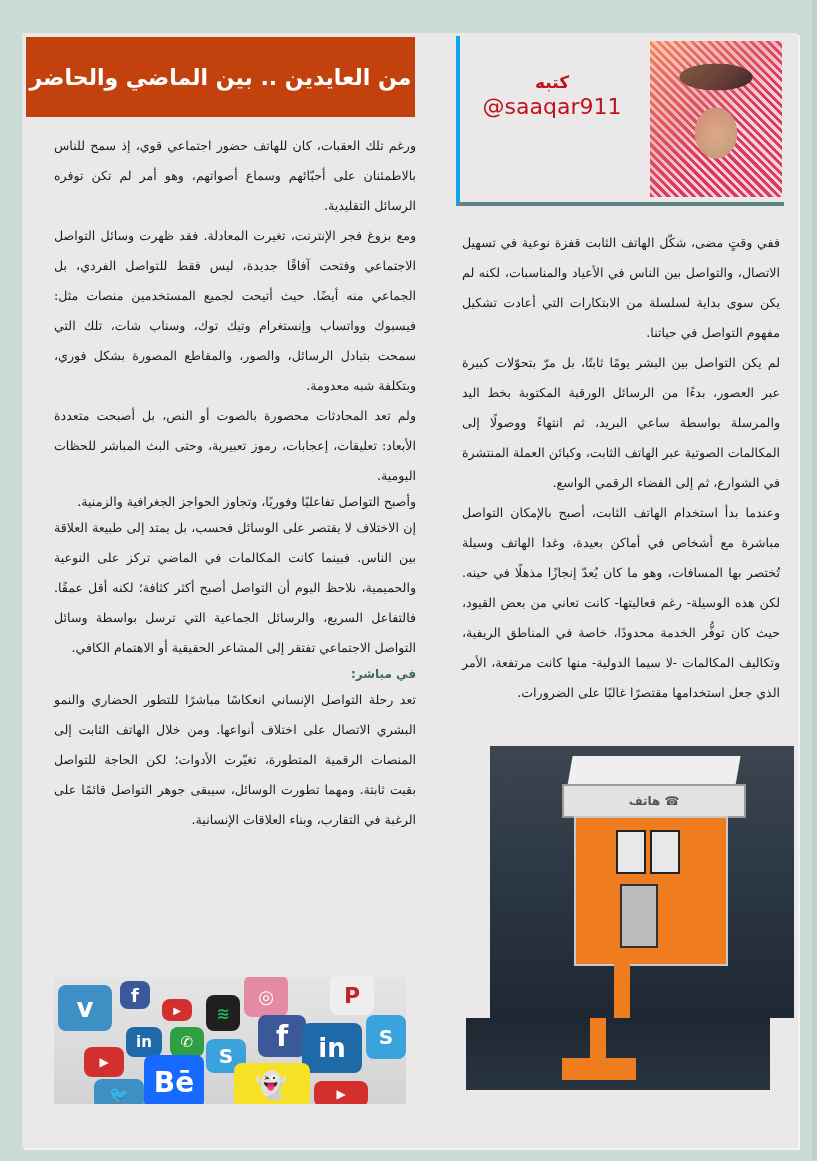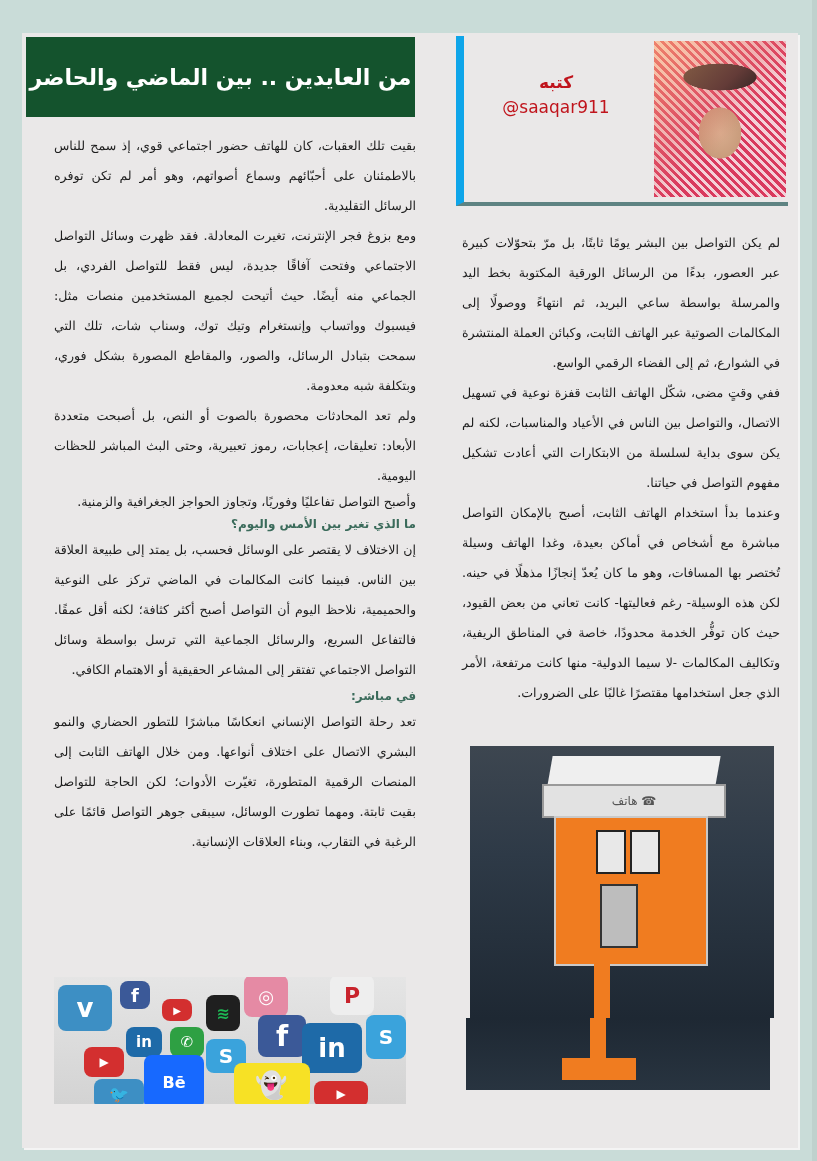--- a/index.html
+++ b/index.html
@@ -17,7 +17,7 @@
   
   .title-banner {
     position: absolute; left: 26px; top: 37px; width: 389px; height: 80px;
-    background: #14532d;
+    background: #c2410c;
     display: flex; align-items: center; justify-content: center;
   }
   .title-banner h1 {

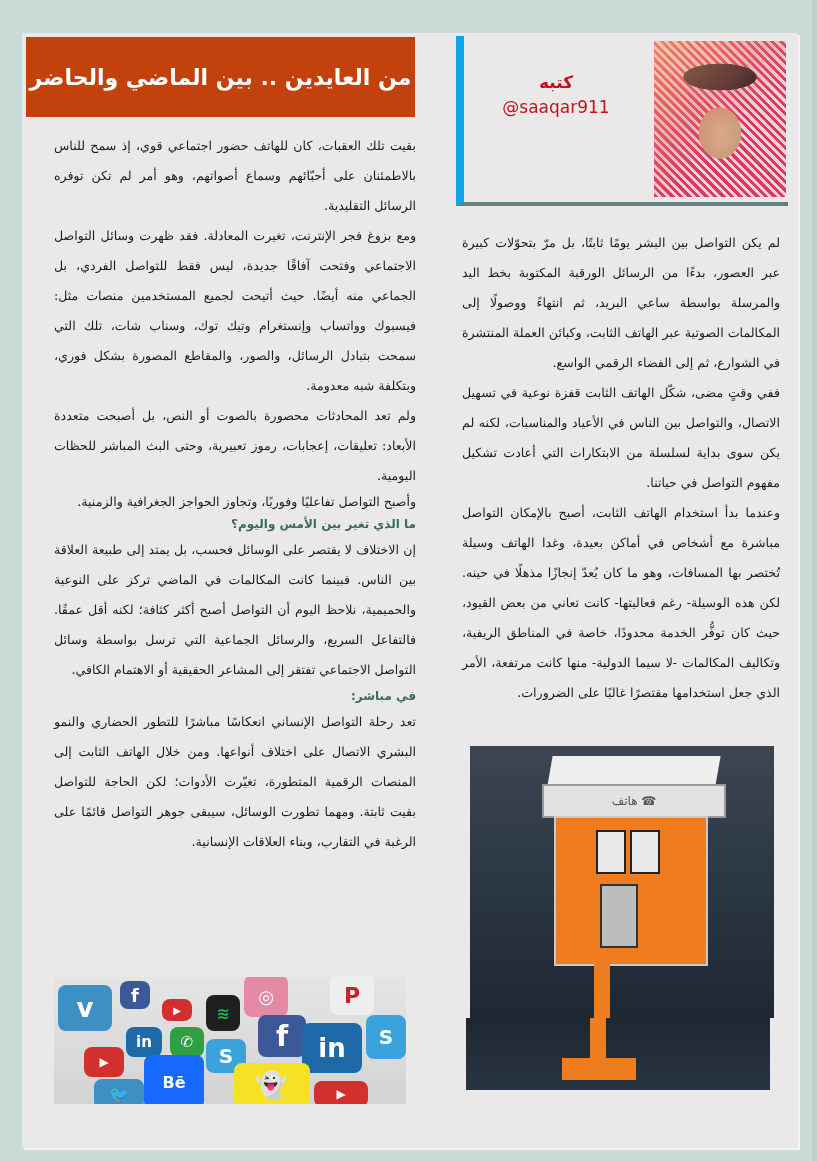--- a/index.html
+++ b/index.html
@@ -27,7 +27,7 @@
   
   .author-box {
     position: absolute; left: 456px; top: 36px; width: 324px; height: 166px;
-    border-left: 8px solid #0ea5e9; border-bottom: 4px solid #5e8382;
+    border-left: 4px solid #0ea5e9; border-bottom: 4px solid #5e8382;
     background: #eae8e8;
   }
   .author-photo {

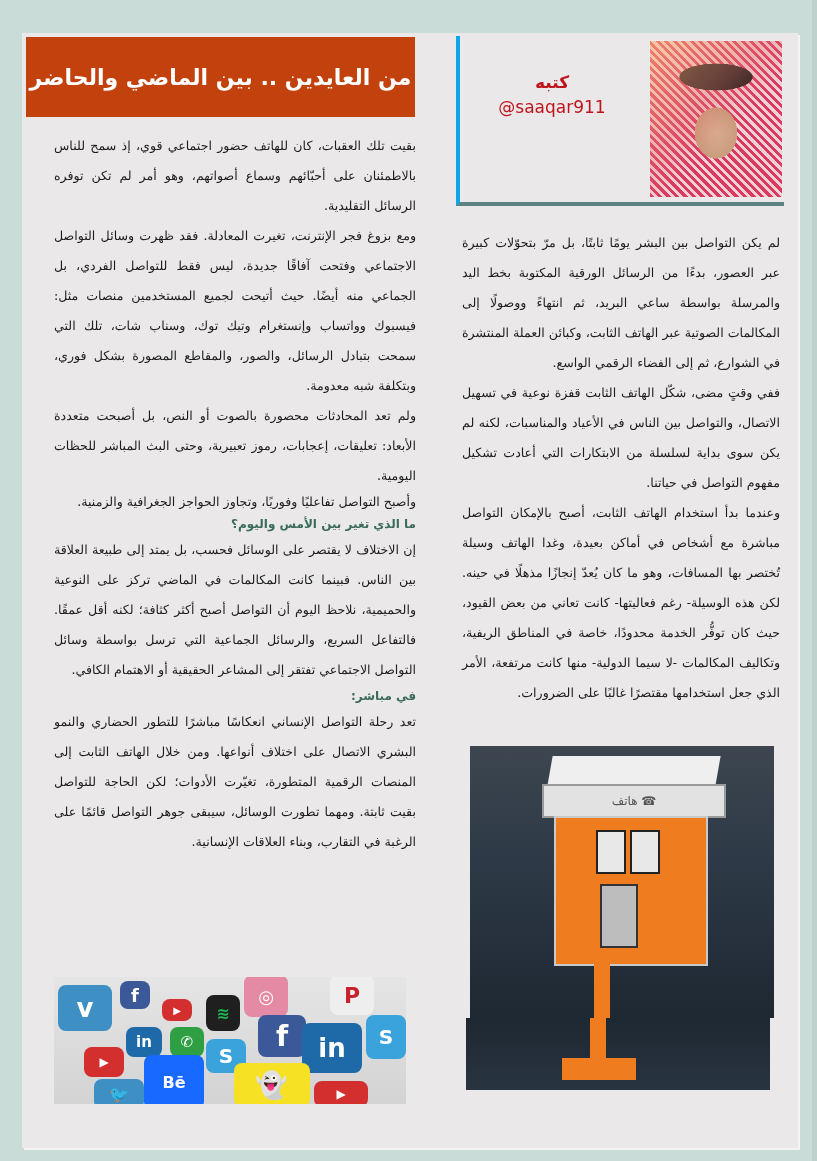--- a/index.html
+++ b/index.html
@@ -51,7 +51,7 @@
     font-size: 17px; line-height: 24px; display: block;
   }
   .author-info .handle {
-    color: #c0141c; font-size: 17px; line-height: 26px; display: block;
+    color: #c0141c; font-size: 22px; line-height: 26px; display: block;
     font-family: "DejaVu Sans", sans-serif; direction: ltr;
   }
   

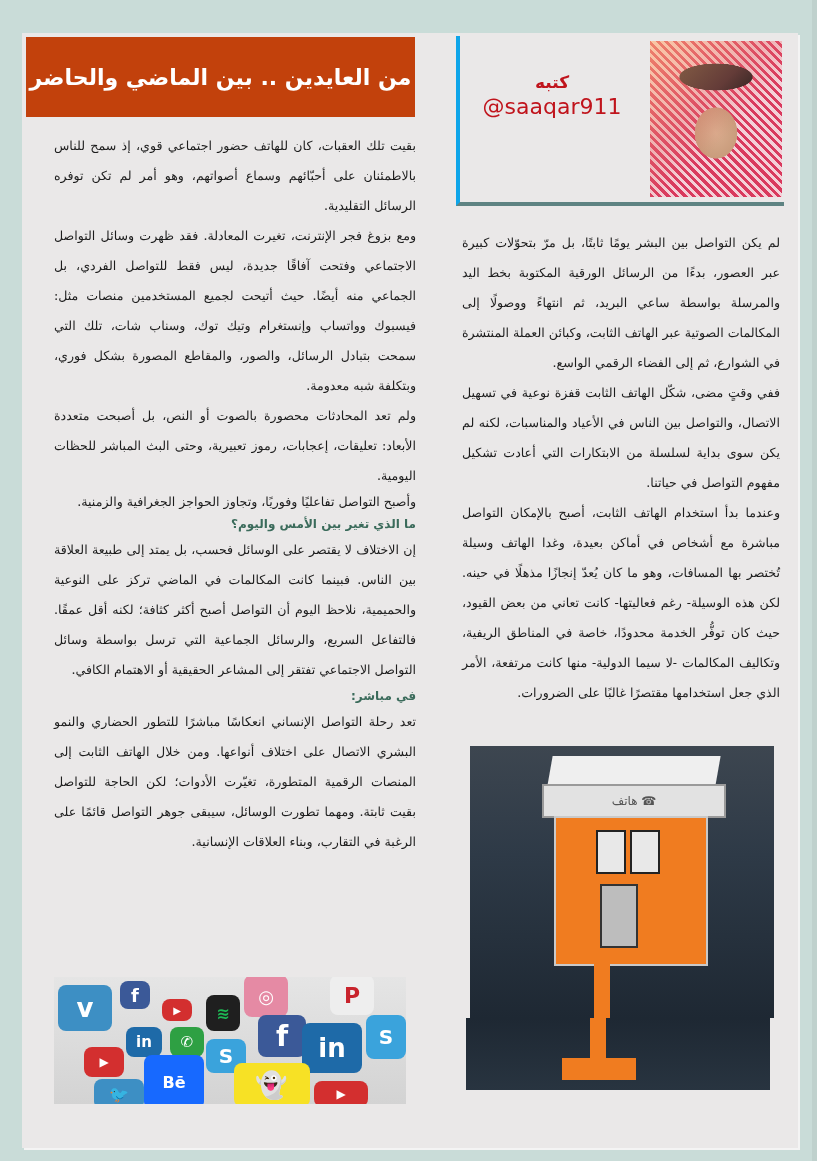--- a/index.html
+++ b/index.html
@@ -152,7 +152,7 @@
 </div>
 
 <div class="col col-left">
-  <p>بقيت تلك العقبات، كان للهاتف حضور اجتماعي قوي، إذ سمح للناس بالاطمئنان على أحبّائهم وسماع أصواتهم، وهو أمر لم تكن توفره الرسائل التقليدية.</p>
+  <p>ورغم تلك العقبات، كان للهاتف حضور اجتماعي قوي، إذ سمح للناس بالاطمئنان على أحبّائهم وسماع أصواتهم، وهو أمر لم تكن توفره الرسائل التقليدية.</p>
   <p>ومع بزوغ فجر الإنترنت، تغيرت المعادلة. فقد ظهرت وسائل التواصل الاجتماعي وفتحت آفاقًا جديدة، ليس فقط للتواصل الفردي، بل الجماعي منه أيضًا. حيث أتيحت لجميع المستخدمين منصات مثل: فيسبوك وواتساب وإنستغرام وتيك توك، وسناب شات، تلك التي سمحت بتبادل الرسائل، والصور، والمقاطع المصورة بشكل فوري، وبتكلفة شبه معدومة.</p>
   <p>ولم تعد المحادثات محصورة بالصوت أو النص، بل أصبحت متعددة الأبعاد: تعليقات، إعجابات، رموز تعبيرية، وحتى البث المباشر للحظات اليومية.</p>
   <p style="line-height:22px">وأصبح التواصل تفاعليًا وفوريًا، وتجاوز الحواجز الجغرافية والزمنية.</p>

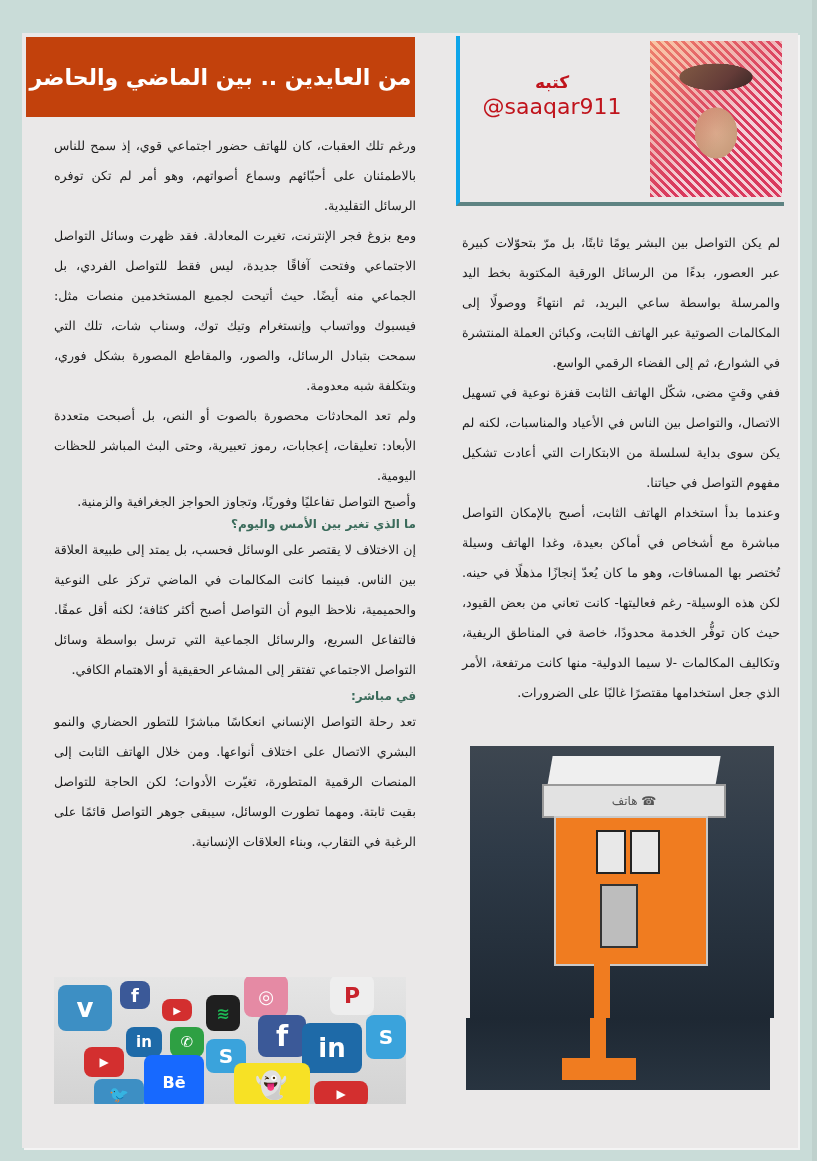--- a/index.html
+++ b/index.html
@@ -129,8 +129,8 @@
 </div>
 
 <div class="col col-right">
+  <p>ففي وقتٍ مضى، شكّل الهاتف الثابت قفزة نوعية في تسهيل الاتصال، والتواصل بين الناس في الأعياد والمناسبات، لكنه لم يكن سوى بداية لسلسلة من الابتكارات التي أعادت تشكيل مفهوم التواصل في حياتنا.</p>
   <p>لم يكن التواصل بين البشر يومًا ثابتًا، بل مرّ بتحوّلات كبيرة عبر العصور، بدءًا من الرسائل الورقية المكتوبة بخط اليد والمرسلة بواسطة ساعي البريد، ثم انتهاءً ووصولًا إلى المكالمات الصوتية عبر الهاتف الثابت، وكبائن العملة المنتشرة في الشوارع، ثم إلى الفضاء الرقمي الواسع.</p>
-  <p>ففي وقتٍ مضى، شكّل الهاتف الثابت قفزة نوعية في تسهيل الاتصال، والتواصل بين الناس في الأعياد والمناسبات، لكنه لم يكن سوى بداية لسلسلة من الابتكارات التي أعادت تشكيل مفهوم التواصل في حياتنا.</p>
   <p>وعندما بدأ استخدام الهاتف الثابت، أصبح بالإمكان التواصل مباشرة مع أشخاص في أماكن بعيدة، وغدا الهاتف وسيلة تُختصر بها المسافات، وهو ما كان يُعدّ إنجازًا مذهلًا في حينه. لكن هذه الوسيلة- رغم فعاليتها- كانت تعاني من بعض القيود، حيث كان توفُّر الخدمة محدودًا، خاصة في المناطق الريفية، وتكاليف المكالمات -لا سيما الدولية- منها كانت مرتفعة، الأمر الذي جعل استخدامها مقتصرًا غالبًا على الضرورات.</p>
 </div>
 

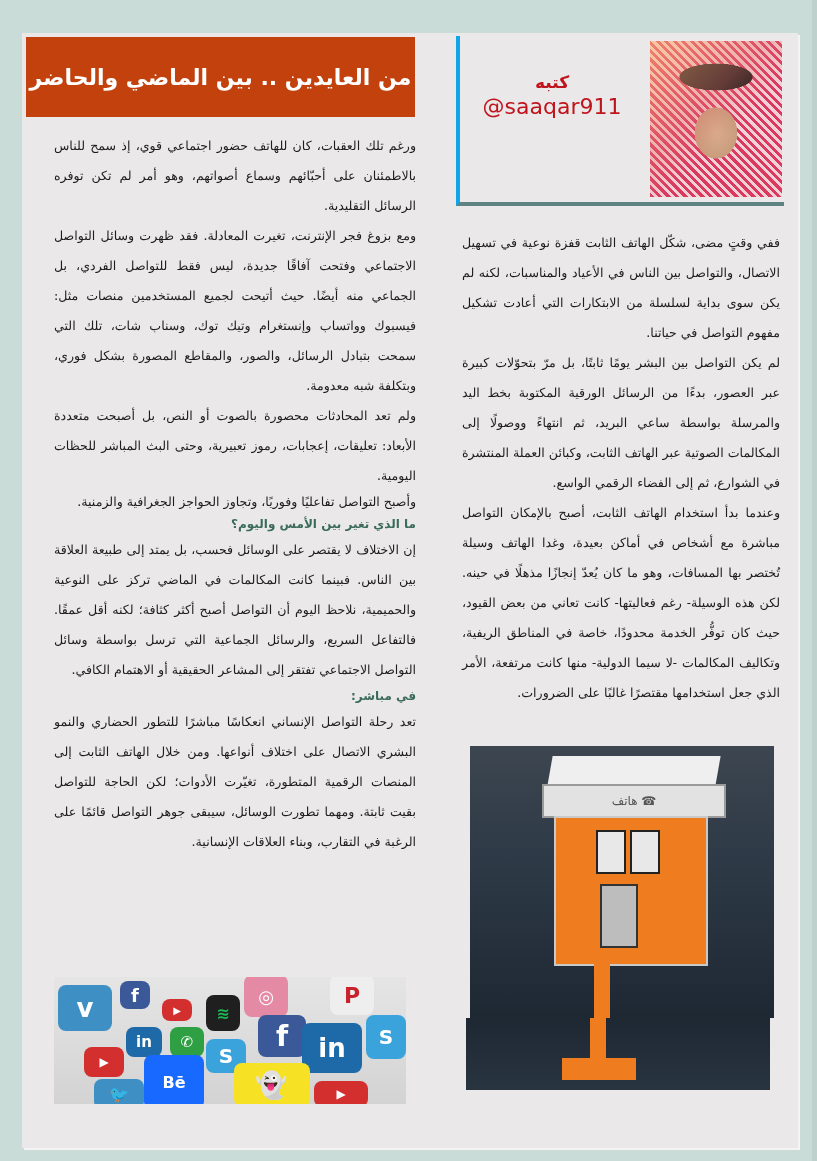--- a/index.html
+++ b/index.html
@@ -156,7 +156,6 @@
   <p>ومع بزوغ فجر الإنترنت، تغيرت المعادلة. فقد ظهرت وسائل التواصل الاجتماعي وفتحت آفاقًا جديدة، ليس فقط للتواصل الفردي، بل الجماعي منه أيضًا. حيث أتيحت لجميع المستخدمين منصات مثل: فيسبوك وواتساب وإنستغرام وتيك توك، وسناب شات، تلك التي سمحت بتبادل الرسائل، والصور، والمقاطع المصورة بشكل فوري، وبتكلفة شبه معدومة.</p>
   <p>ولم تعد المحادثات محصورة بالصوت أو النص، بل أصبحت متعددة الأبعاد: تعليقات، إعجابات، رموز تعبيرية، وحتى البث المباشر للحظات اليومية.</p>
   <p style="line-height:22px">وأصبح التواصل تفاعليًا وفوريًا، وتجاوز الحواجز الجغرافية والزمنية.</p>
-  <h3 class="sub-heading">ما الذي تغير بين الأمس واليوم؟</h3>
   <p>إن الاختلاف لا يقتصر على الوسائل فحسب، بل يمتد إلى طبيعة العلاقة بين الناس. فبينما كانت المكالمات في الماضي تركز على النوعية والحميمية، نلاحظ اليوم أن التواصل أصبح أكثر كثافة؛ لكنه أقل عمقًا. فالتفاعل السريع، والرسائل الجماعية التي ترسل بواسطة وسائل التواصل الاجتماعي تفتقر إلى المشاعر الحقيقية أو الاهتمام الكافي.</p>
   <h3 class="sub-heading">في مباشر:</h3>
   <p>تعد رحلة التواصل الإنساني انعكاسًا مباشرًا للتطور الحضاري والنمو البشري الاتصال على اختلاف أنواعها. ومن خلال الهاتف الثابت إلى المنصات الرقمية المتطورة، تغيّرت الأدوات؛ لكن الحاجة للتواصل بقيت ثابتة. ومهما تطورت الوسائل، سيبقى جوهر التواصل قائمًا على الرغبة في التقارب، وبناء العلاقات الإنسانية.</p>

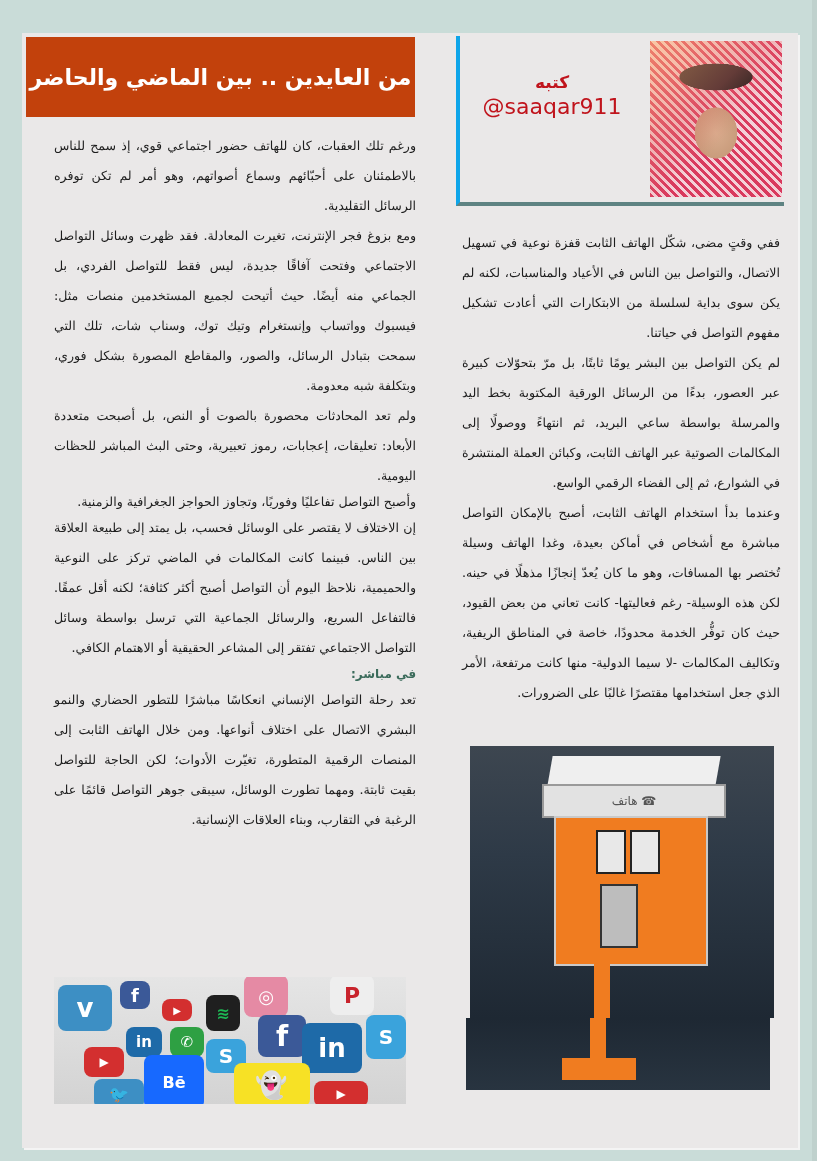--- a/index.html
+++ b/index.html
@@ -68,9 +68,10 @@
   .col-right { left: 462px; top: 228px; width: 318px; }
   
   .phone-img {
-    position: absolute; left: 470px; top: 746px; width: 304px; height: 272px;
+    position: absolute; left: 490px; top: 746px; width: 304px; height: 272px;
     background: linear-gradient(180deg, #3d4650 0%, #2e3a47 40%, #1e2833 100%);
     overflow: hidden;
+    font-weight: bold;
   }
   .phone-img-lower {
     position: absolute; left: 466px; top: 1018px; width: 304px; height: 72px;

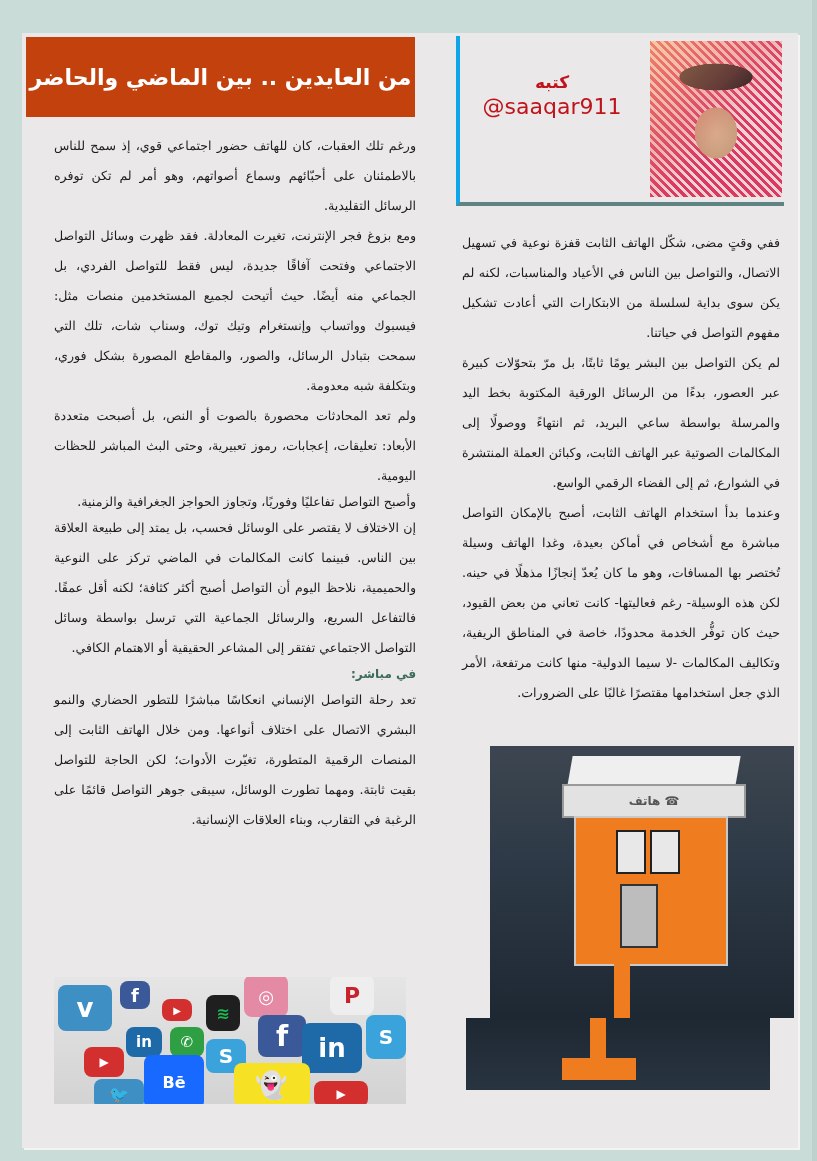--- a/index.html
+++ b/index.html
@@ -176,7 +176,7 @@
   <div class="soc" style="left:248px;top:46px;width:60px;height:50px;background:#1e6aa8;font-size:26px">in</div>
   <div class="soc" style="left:312px;top:38px;width:40px;height:44px;background:#3aa3dc;font-size:20px">S</div>
   <div class="soc" style="left:30px;top:70px;width:40px;height:30px;background:#d32f2f;font-size:12px">▶</div>
-  <div class="soc" style="left:90px;top:78px;width:60px;height:54px;background:#1769ff;font-size:16px">Bē</div>
+  <div class="soc" style="left:90px;top:78px;width:60px;height:54px;background:#1769ff;font-size:28px">Bē</div>
   <div class="soc" style="left:180px;top:86px;width:76px;height:44px;background:#f7e125;font-size:26px">👻</div>
   <div class="soc" style="left:260px;top:104px;width:54px;height:26px;background:#d32f2f;font-size:12px">▶</div>
   <div class="soc" style="left:40px;top:102px;width:50px;height:30px;background:#3d8fc4;font-size:16px">🐦</div>

